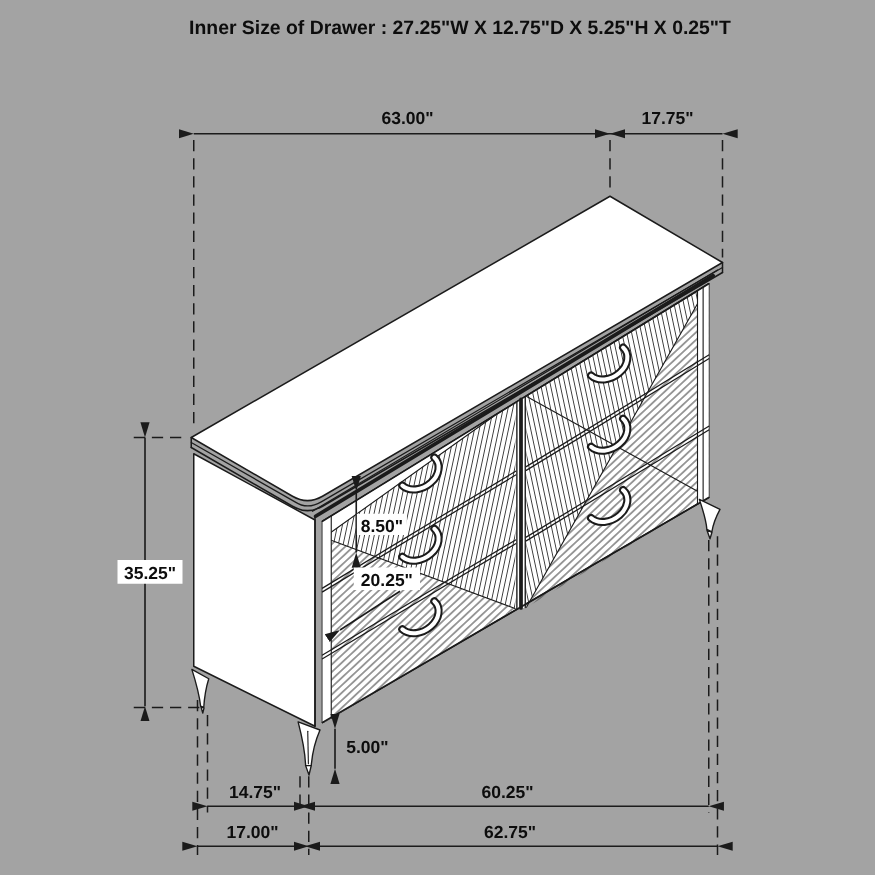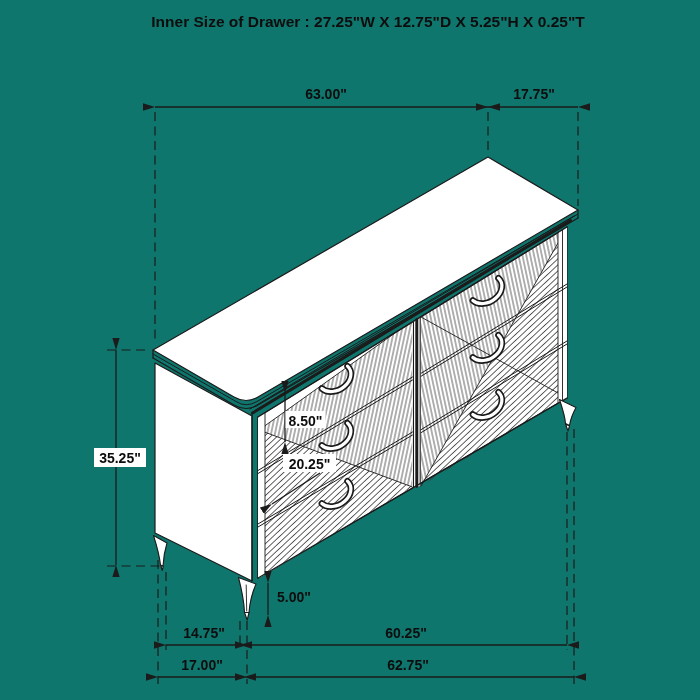--- a/index.html
+++ b/index.html
@@ -4,7 +4,7 @@
 <style>
   html,body{margin:0;padding:0;background:#ffffff;}
   .canvas{
-    width:700px;height:700px;position:relative;background:#0f766e;
+    width:700px;height:700px;position:relative;background:#a3a3a3;
     font-family:"Liberation Sans", sans-serif;
   }
   svg{display:block;}

